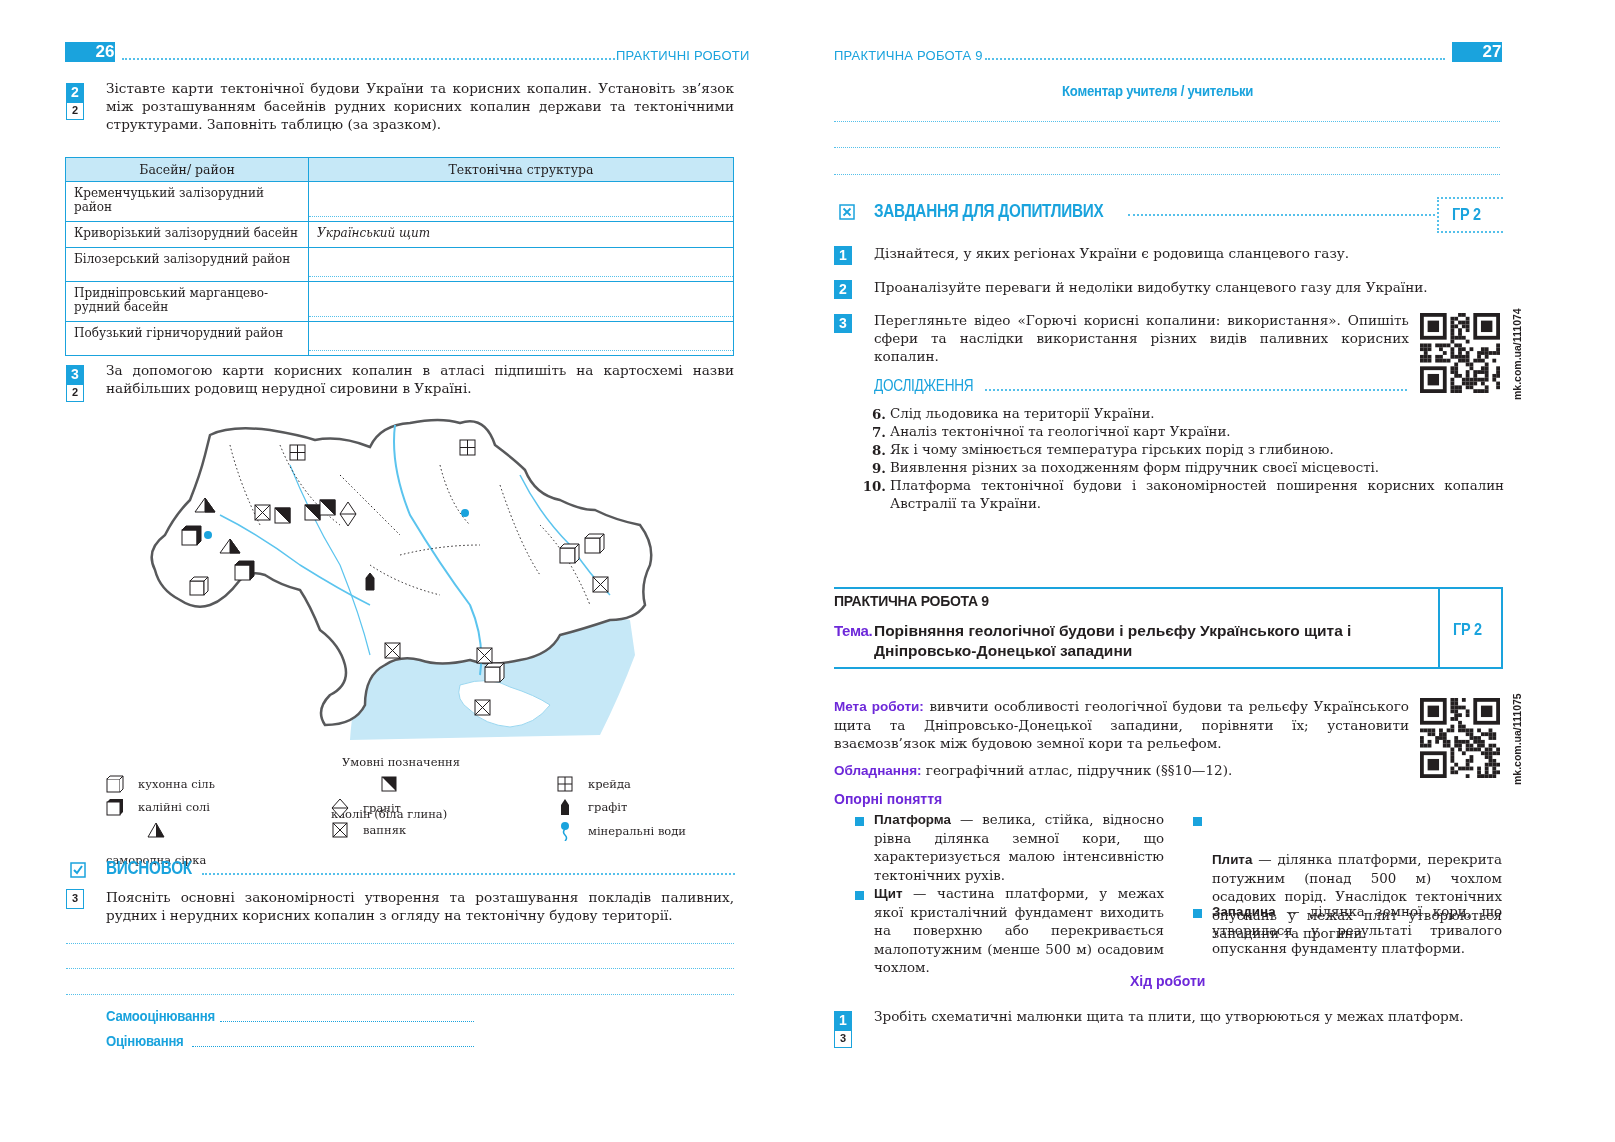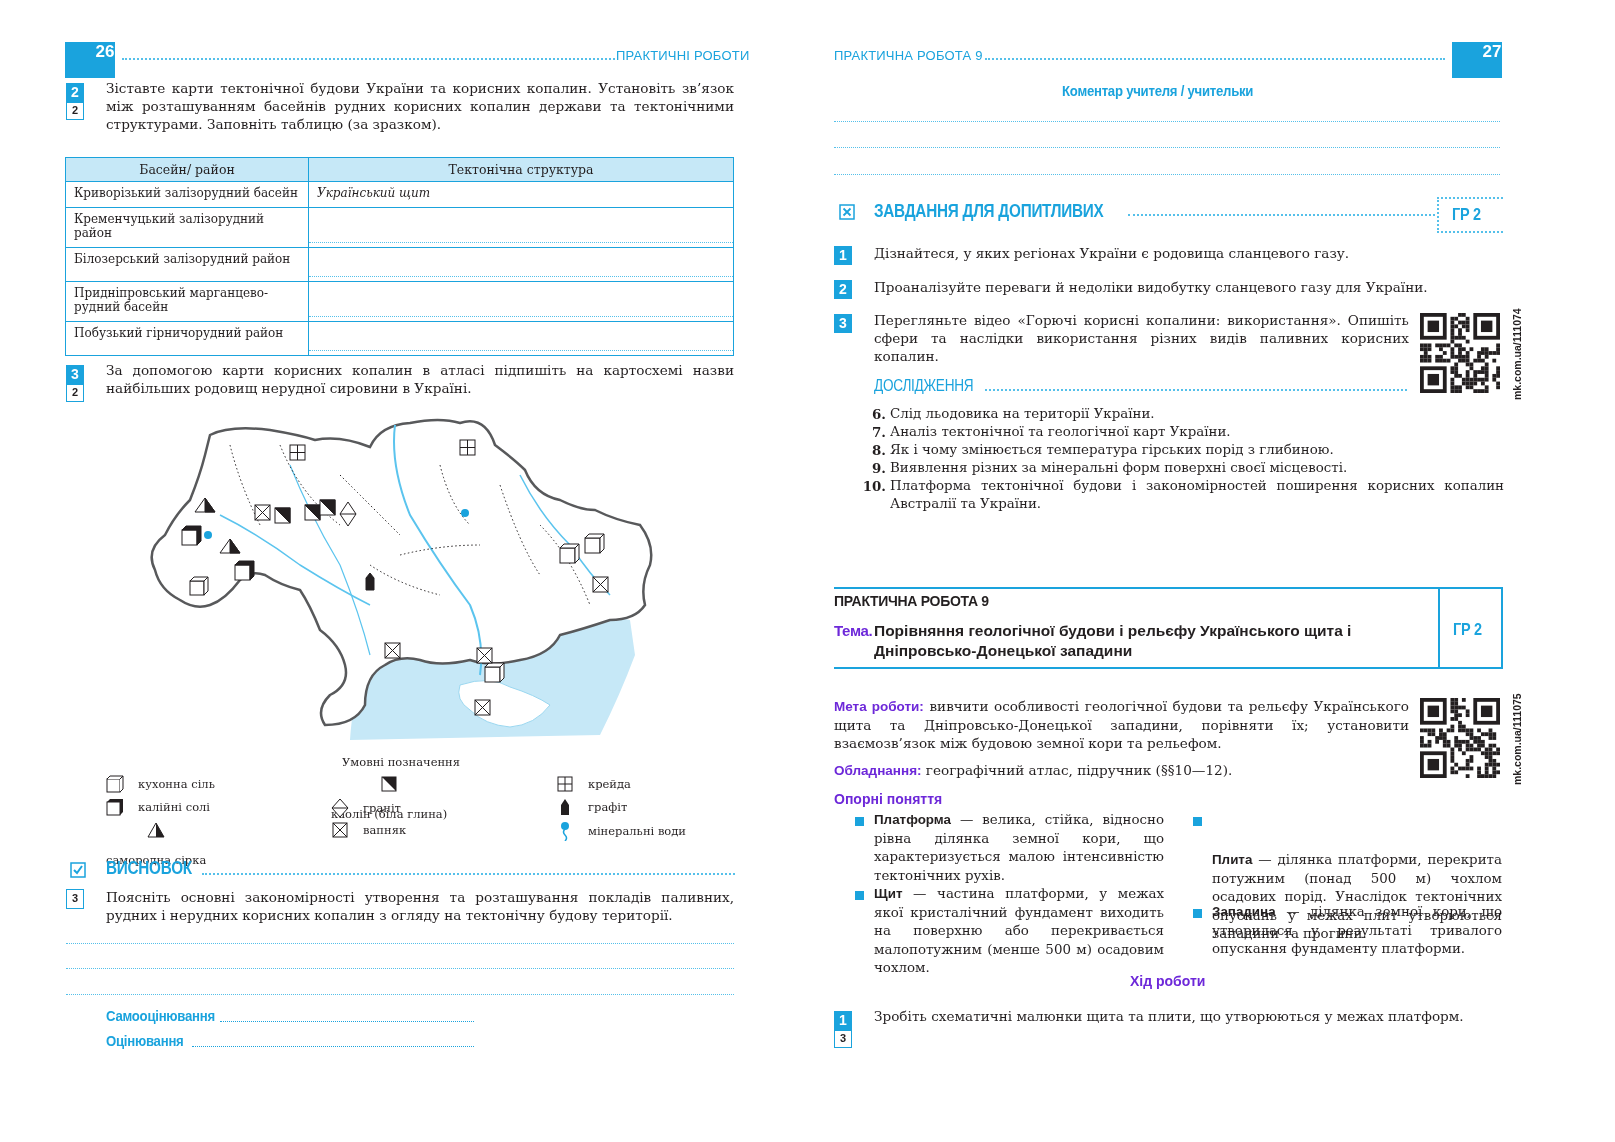--- a/index.html
+++ b/index.html
@@ -9,7 +9,7 @@
   .sans{font-family:"Liberation Sans","DejaVu Sans",sans-serif;}
   .cond{font-family:"Liberation Sans","DejaVu Sans",sans-serif;letter-spacing:-0.3px;}
   .abs{position:absolute;}
-  .page-num{position:absolute;background:#1aa3dd;color:#fff;font-family:"Liberation Sans",sans-serif;font-weight:bold;font-size:17px;text-align:center;line-height:20px;height:36px;width:50px;padding-left:30px;}
+  .page-num{position:absolute;background:#1aa3dd;color:#fff;font-family:"Liberation Sans",sans-serif;font-weight:bold;font-size:17px;text-align:center;line-height:20px;height:20px;width:50px;padding-left:30px;}
   .run-head{position:absolute;font-family:"Liberation Sans",sans-serif;font-size:13px;color:#1aa3dd;letter-spacing:0.2px;}
   .hdots{position:absolute;height:0;border-bottom:2px dotted #55c0ea;}
   .task-badge{position:absolute;width:18px;}

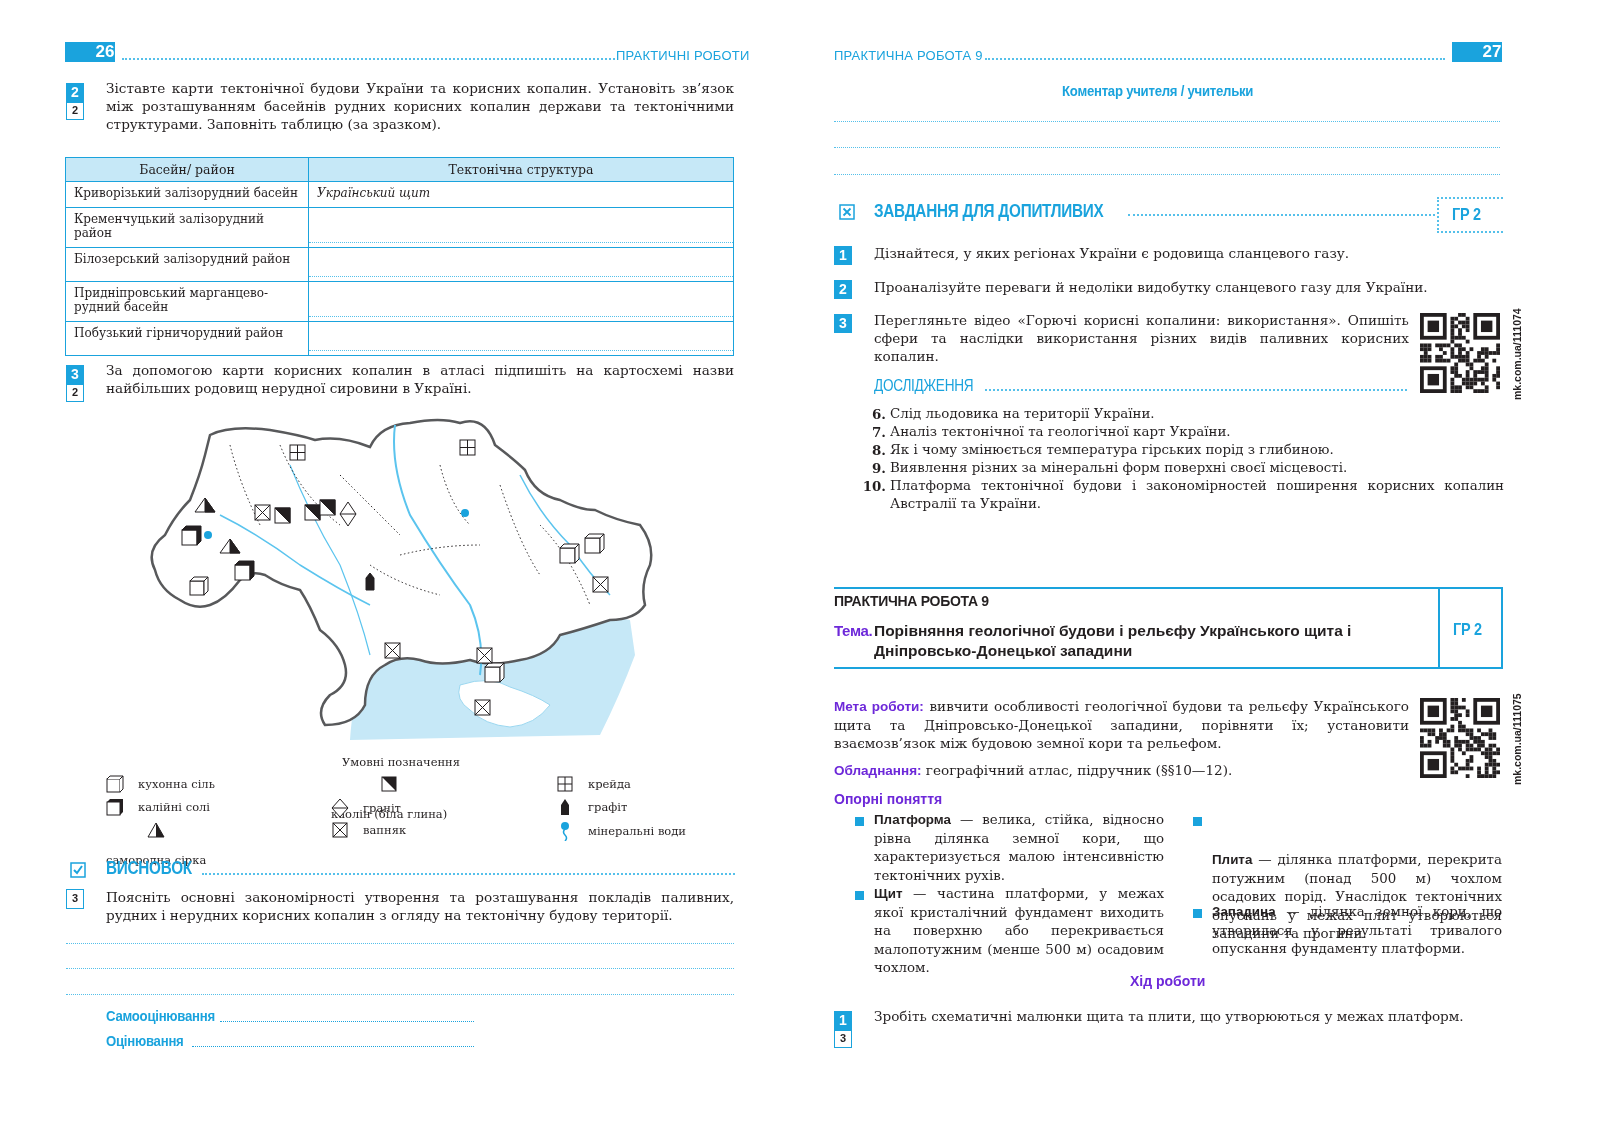--- a/index.html
+++ b/index.html
@@ -54,15 +54,15 @@
     </tr>
   </thead>
   <tbody>
-    <tr style="height:26px;">
-      <td>Криворізький залізорудний басейн</td>
-      <td style="font-style:italic;">Український щит</td>
-    </tr>
     <tr style="height:40px;">
       <td>Кременчуцький залізорудний район</td>
       <td style="position:relative;">
           <div class="cellline"></div>
         </td>
+    </tr>
+    <tr style="height:26px;">
+      <td>Криворізький залізорудний басейн</td>
+      <td style="font-style:italic;">Український щит</td>
     </tr>
     <tr style="height:34px;">
       <td>Білозерський залізорудний район</td>

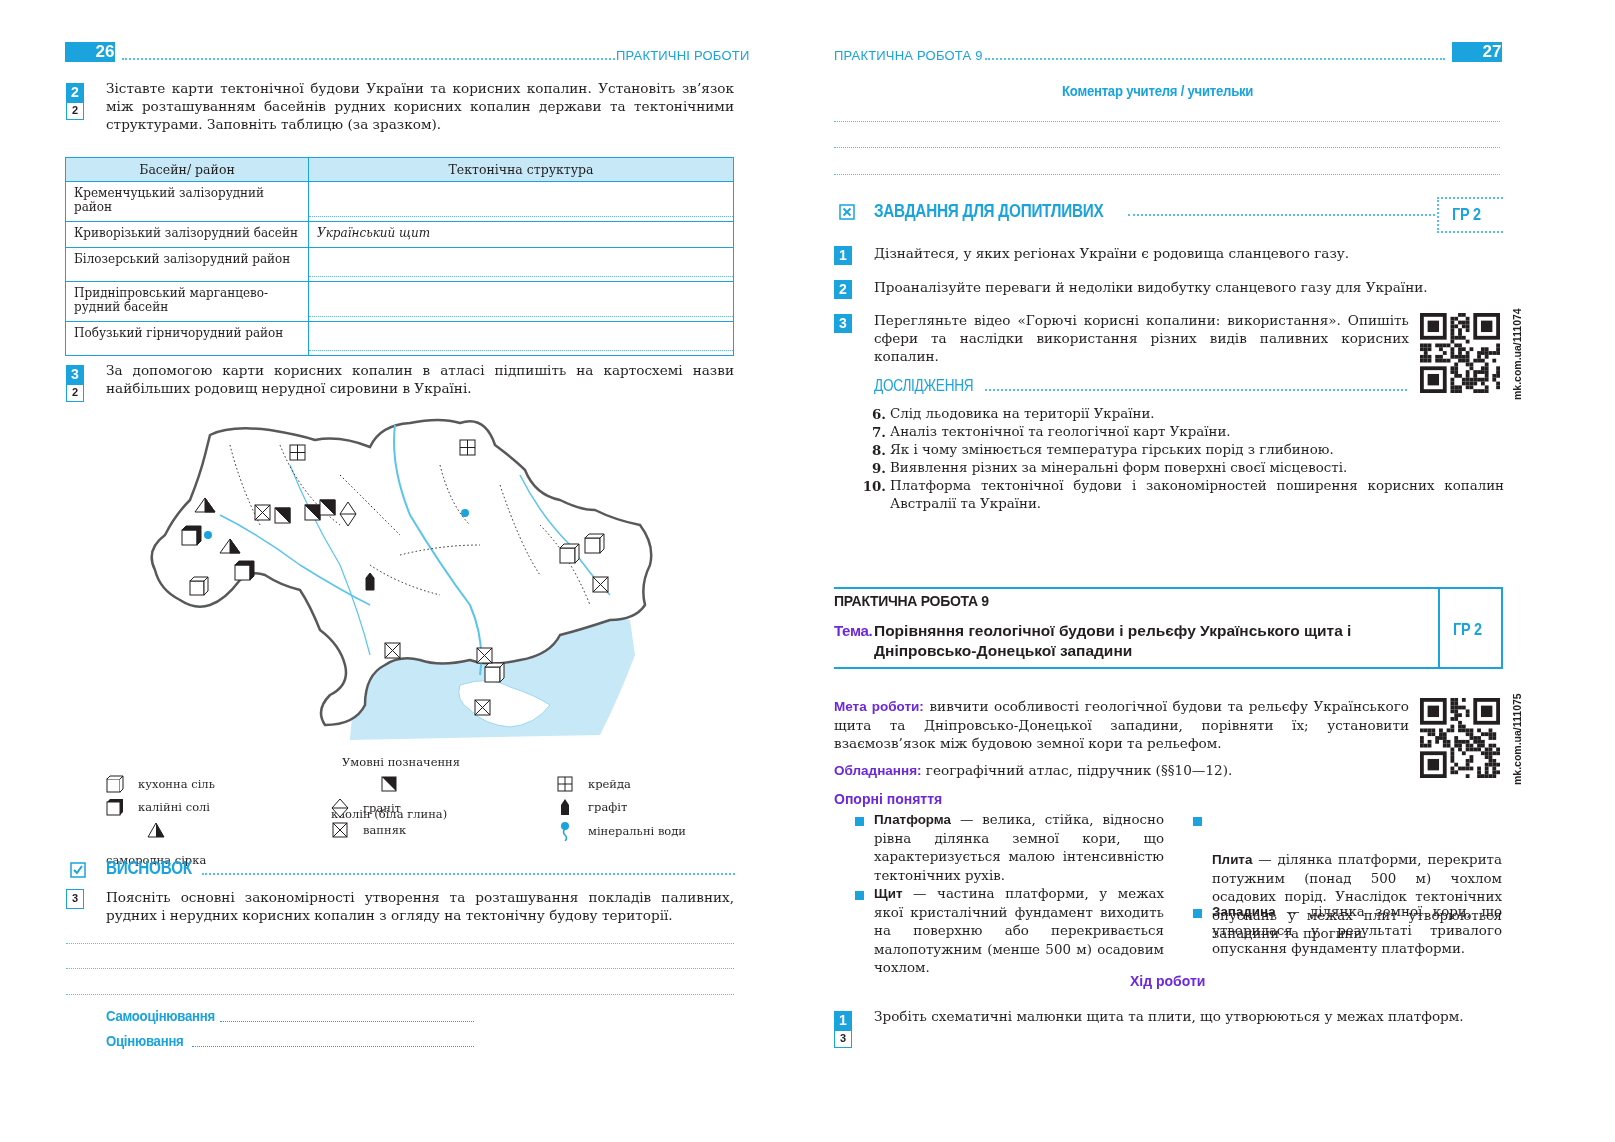--- a/index.html
+++ b/index.html
@@ -435,7 +435,7 @@
     </div>
     <div class="list-item" style="left: 862px; top: 459px; width: 642px; display: flex;">
       <b style="width: 28px; text-align: right; padding-right: 4px; flex: 0 0 auto;">9.</b>
-      <span style="text-align: justify;">Виявлення різних за мінеральні форм поверхні своєї місцевості.</span>
+      <span style="text-align: justify;">Виявлення різних за походженням форм підручник своєї місцевості.</span>
     </div>
     <div class="list-item" style="left: 862px; top: 477px; width: 642px; display: flex;">
       <b style="width: 28px; text-align: right; padding-right: 4px; flex: 0 0 auto;">10.</b>

